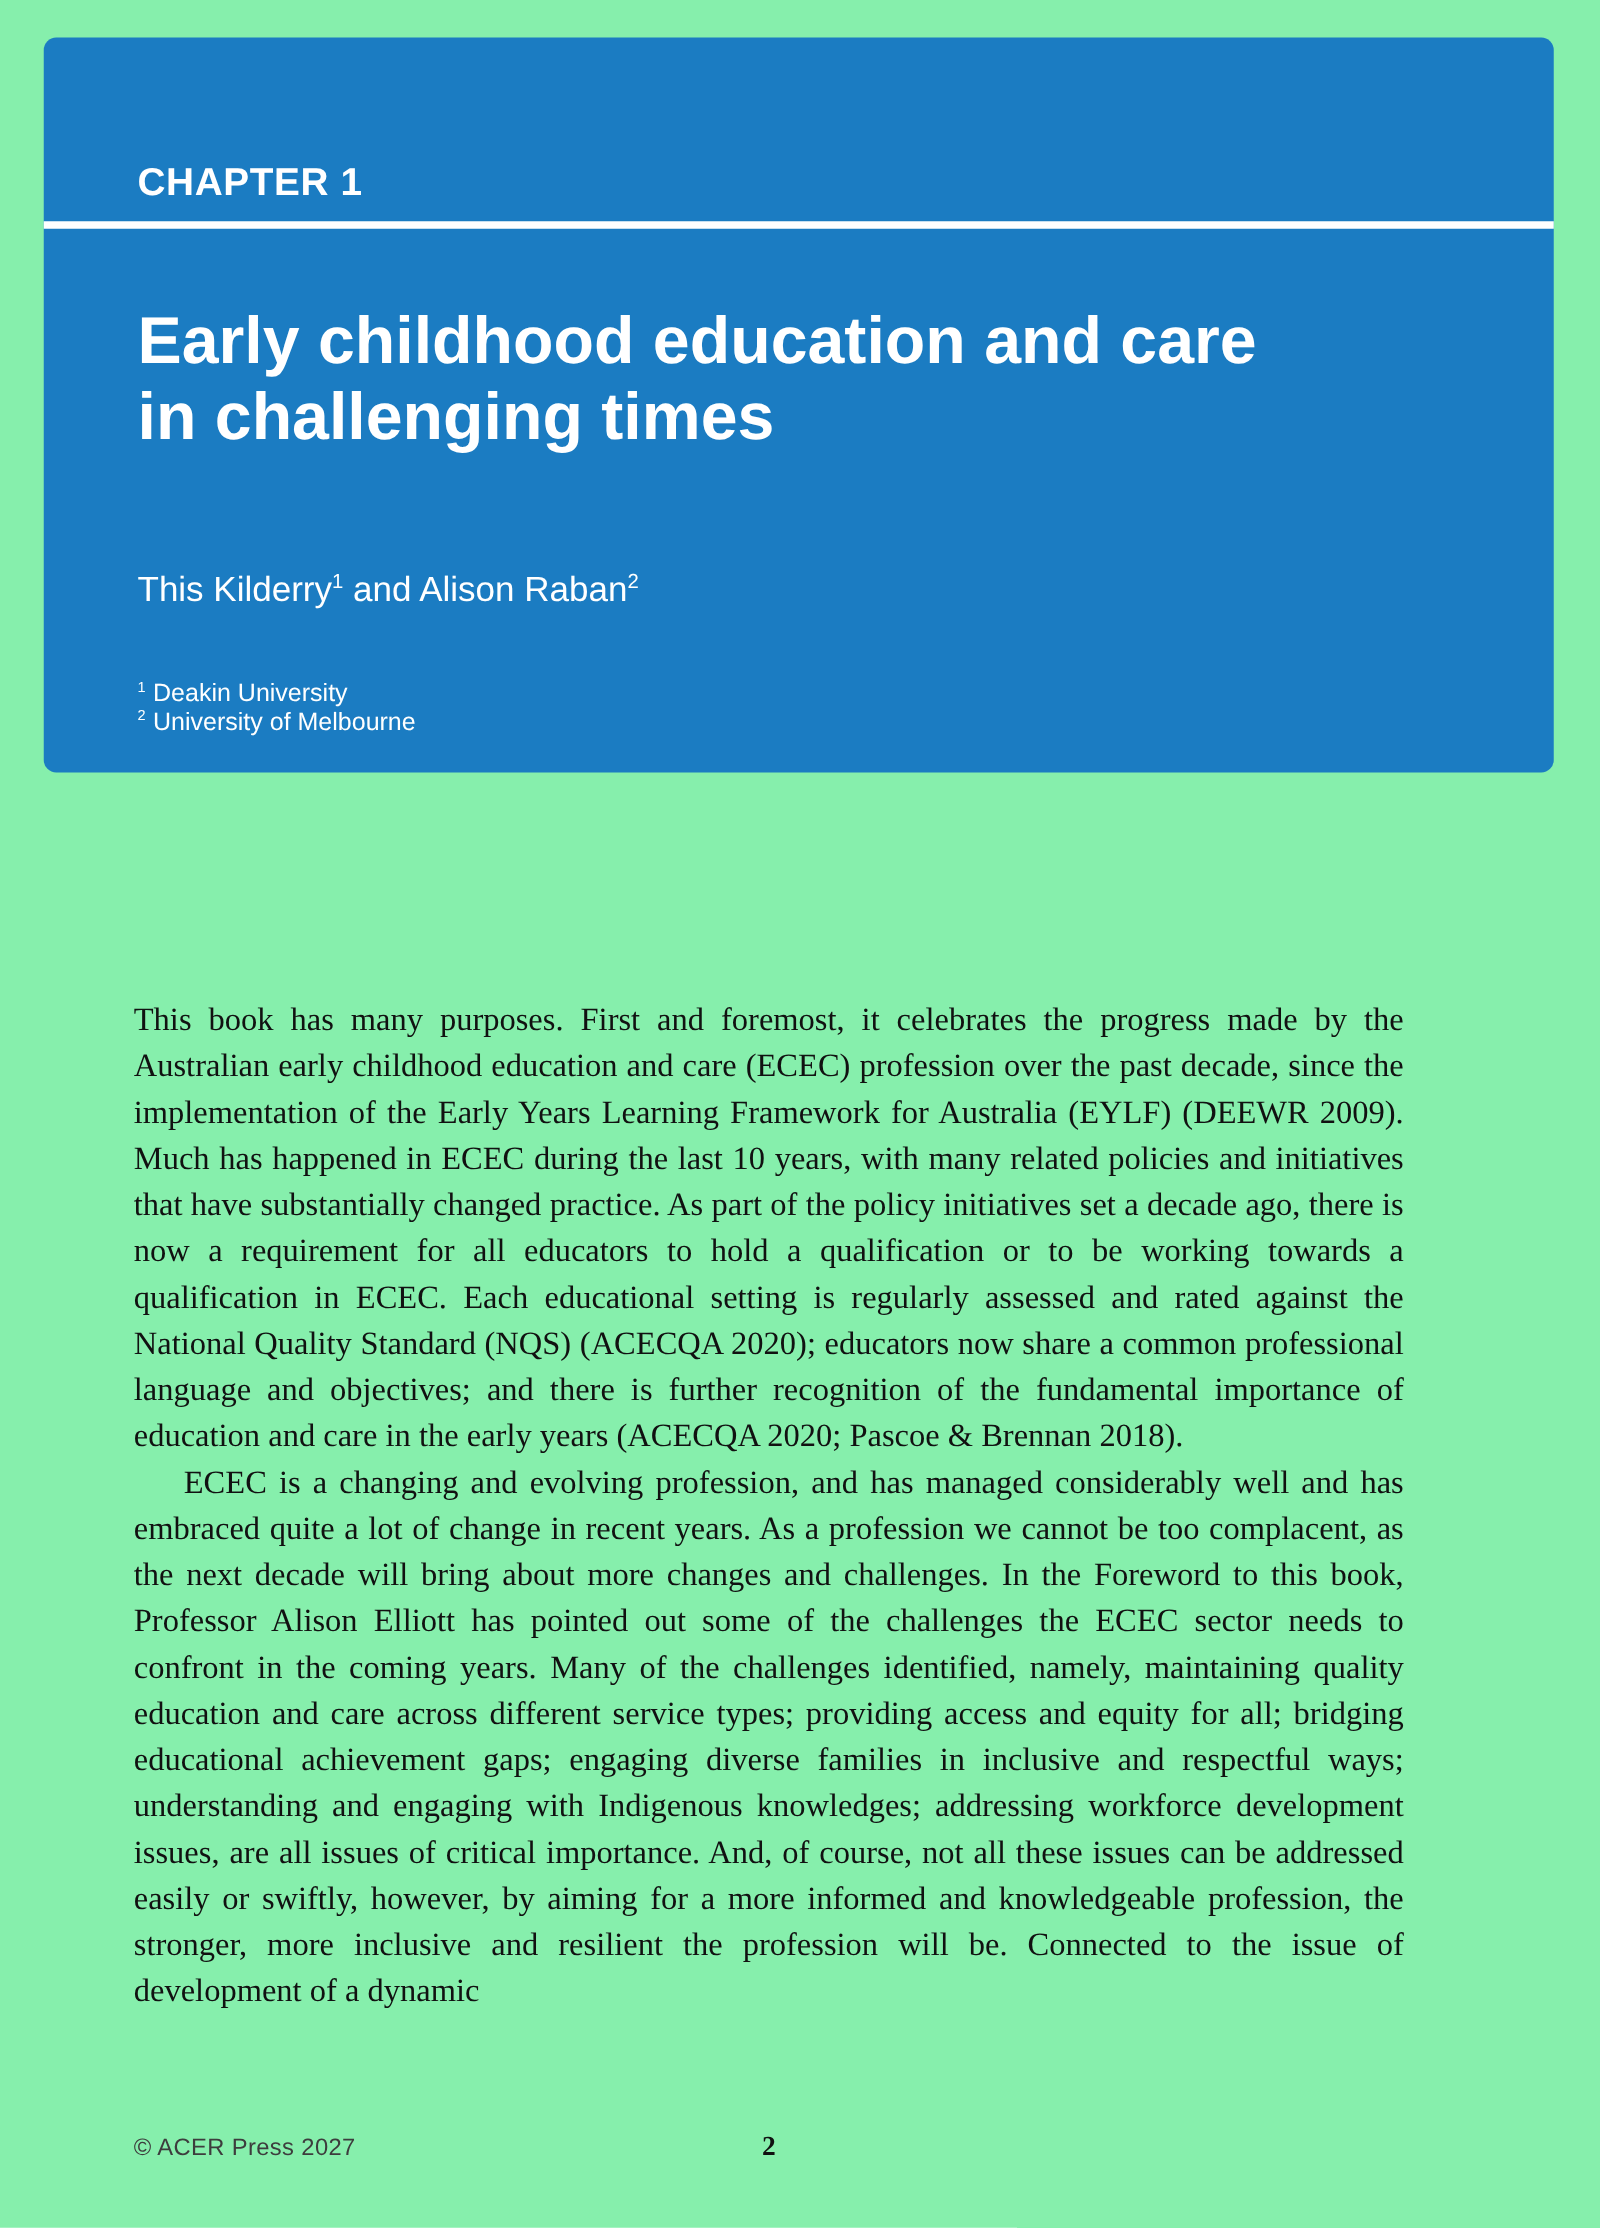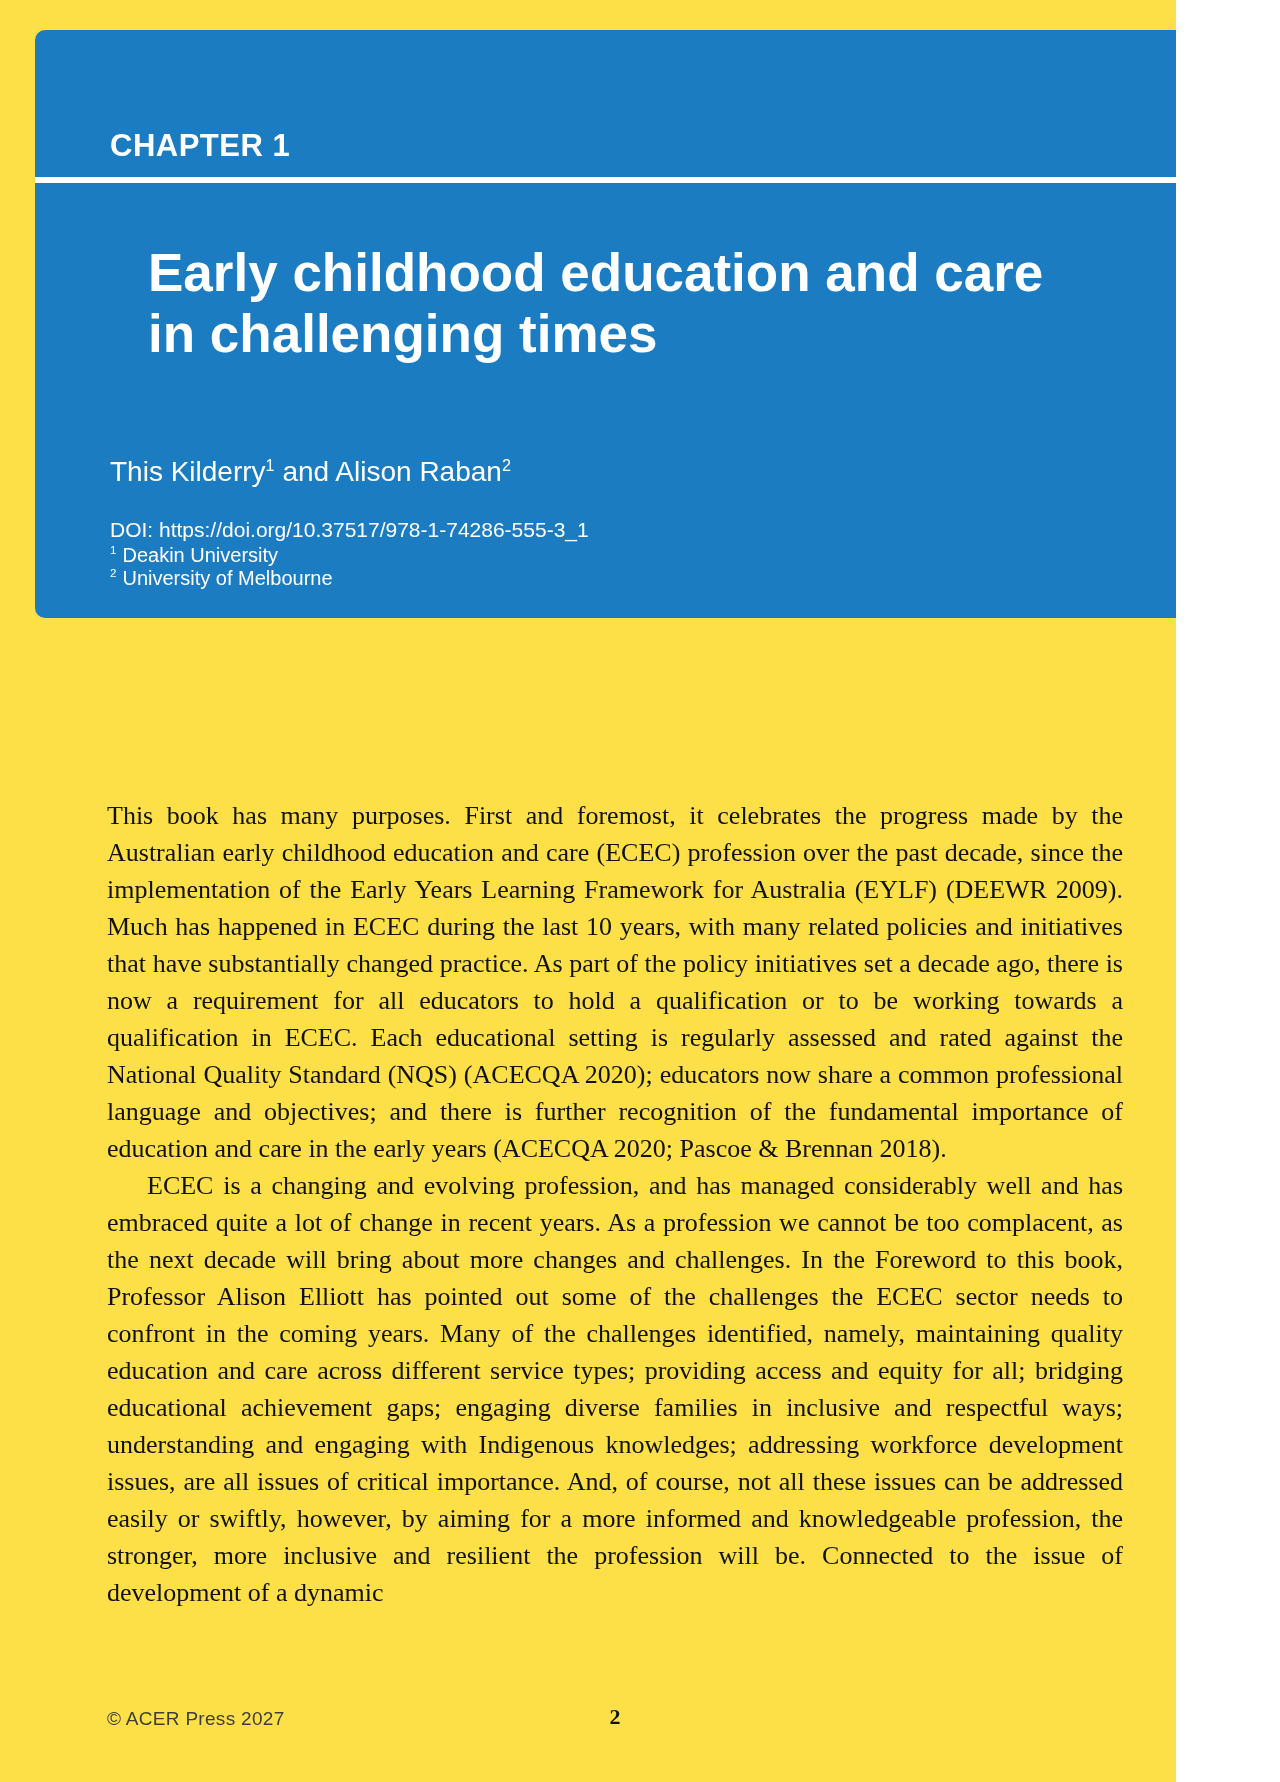--- a/index.html
+++ b/index.html
@@ -17,9 +17,9 @@
   }
   .page {
     position: relative;
-    width: 1176px;
+    width: 1280px;
     height: 1782px;
-    background: #fde047;
+    background: #86efac;
     overflow: hidden;
   }
 

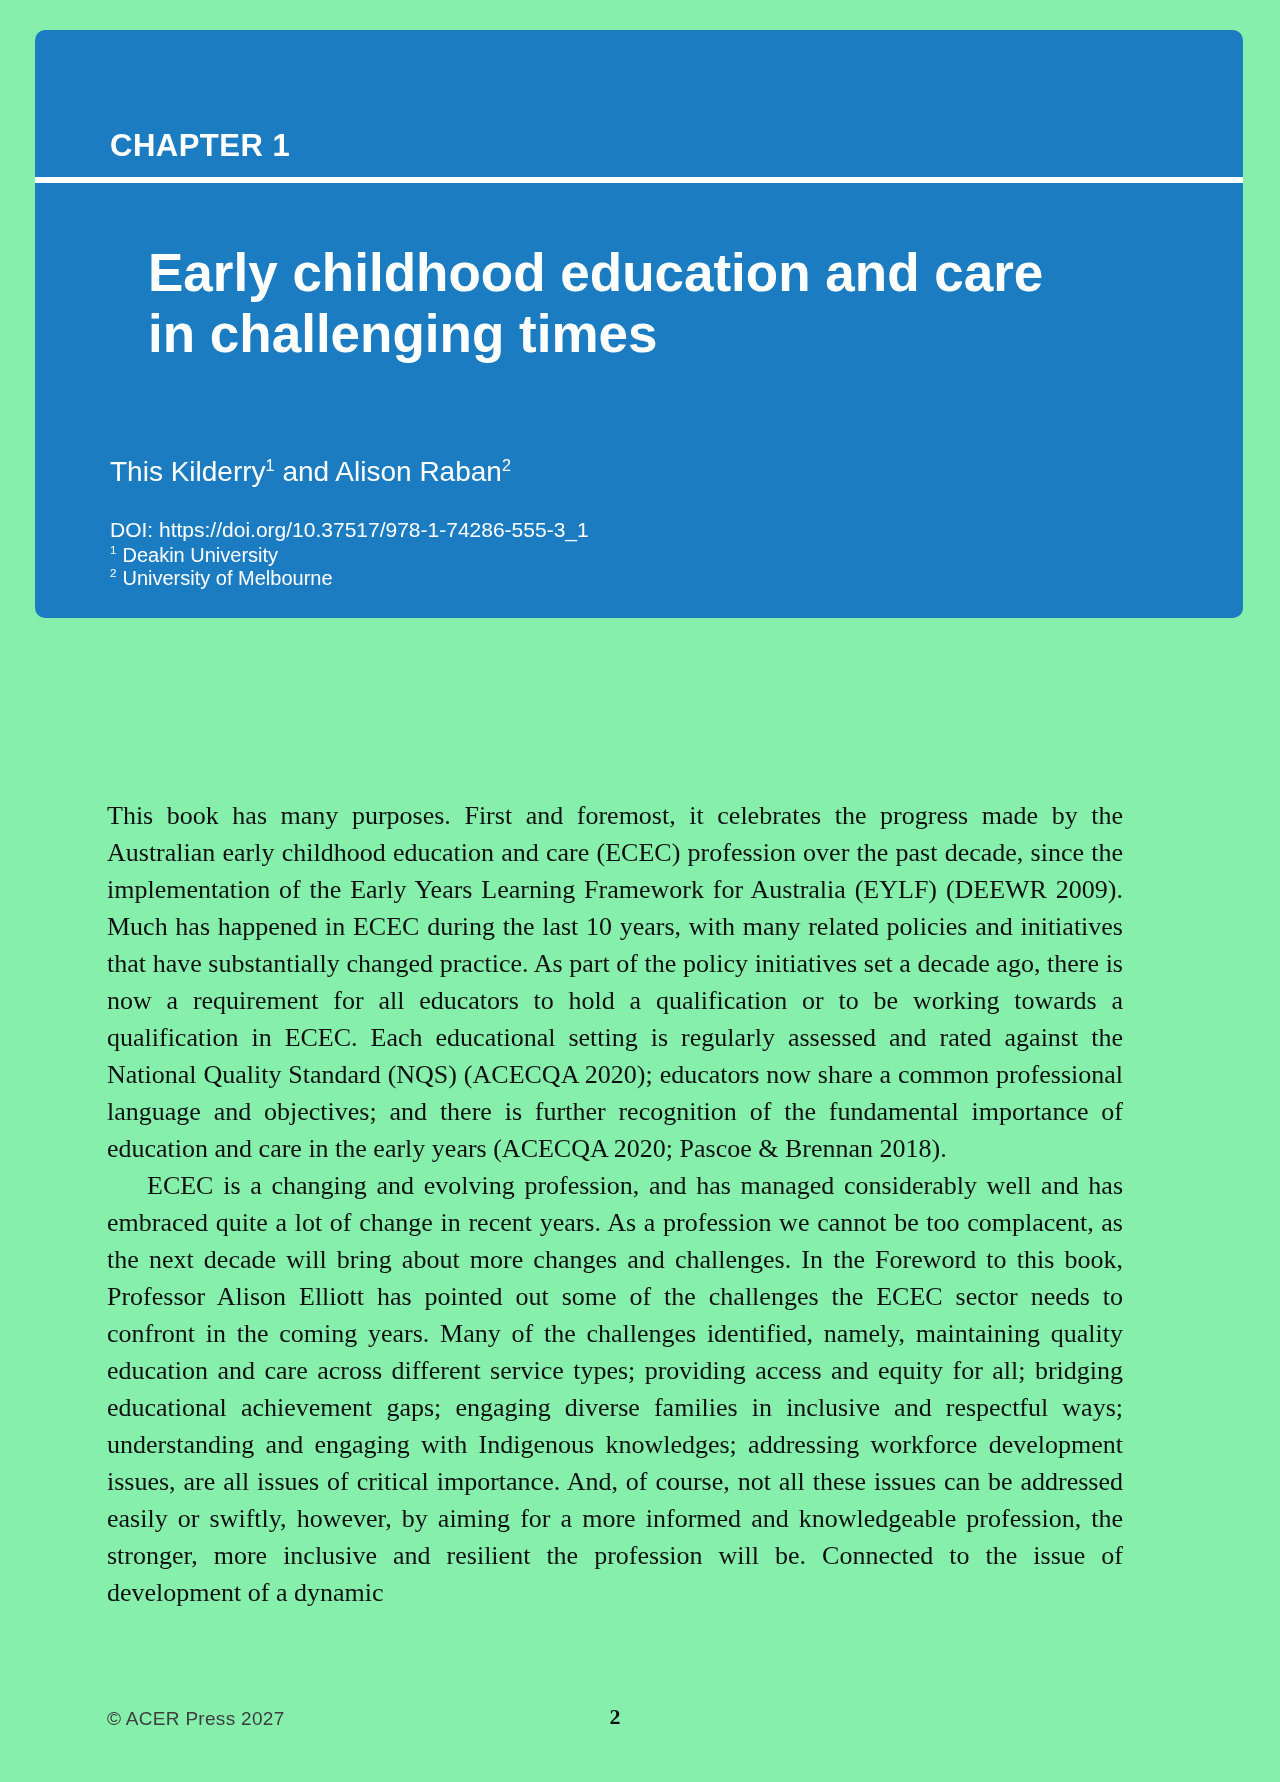--- a/index.html
+++ b/index.html
@@ -62,7 +62,7 @@
     letter-spacing: 0px;
     color: #ffffff;
   }
-  .hero-title .title-line { display: block; margin-left: 38px; }
+  .hero-title .title-line { display: block; }
   .authors {
     position: absolute;
     left: 75px;

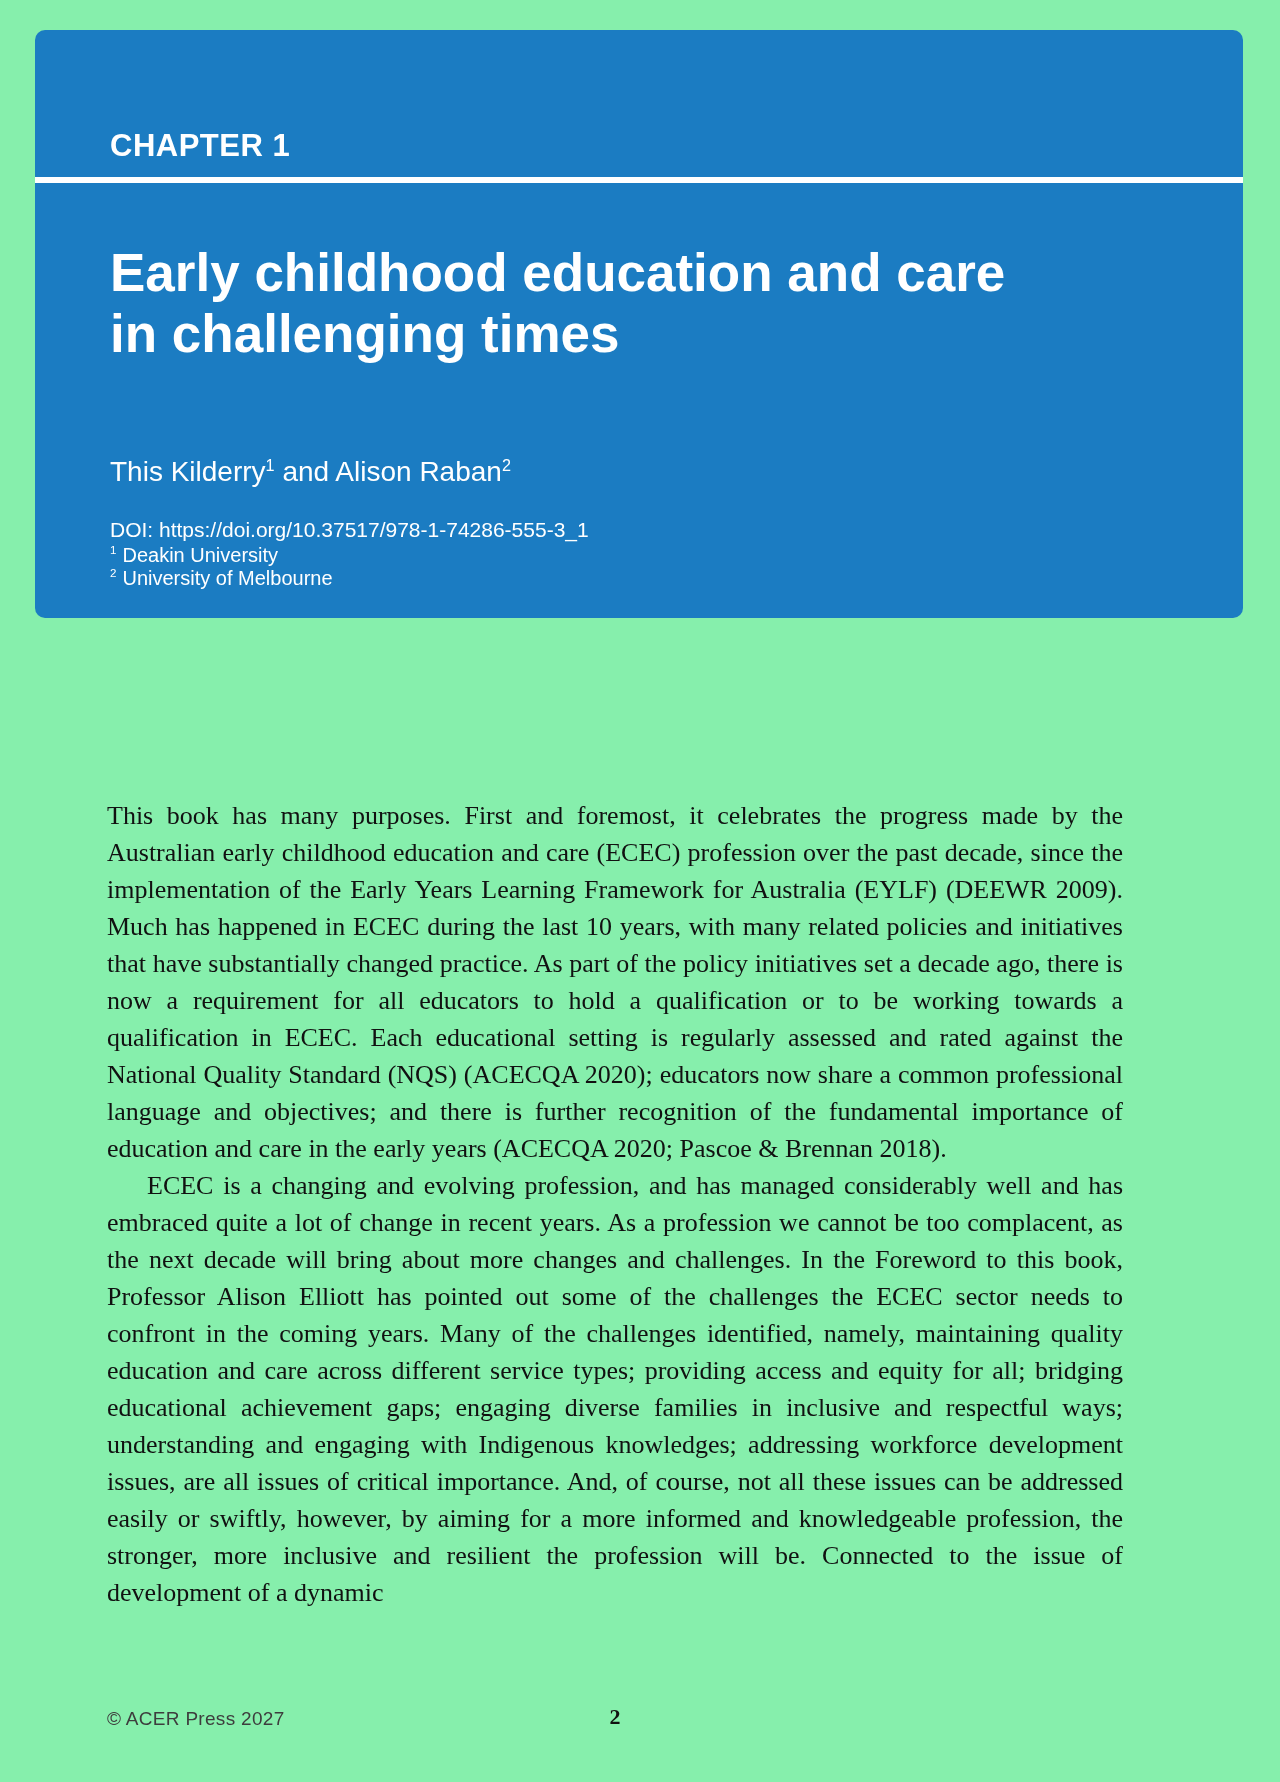--- a/index.html
+++ b/index.html
@@ -157,7 +157,6 @@
       <span>and</span>
       <span>Alison Raban</span><sup>2</sup></div>
 
-    <div class="doi">DOI: https://doi.org/10.37517/978-1-74286-555-3_1</div>
 
     <div class="affils">
       <div class="affil"><sup>1</sup><span class="affil-name">Deakin University</span></div>

